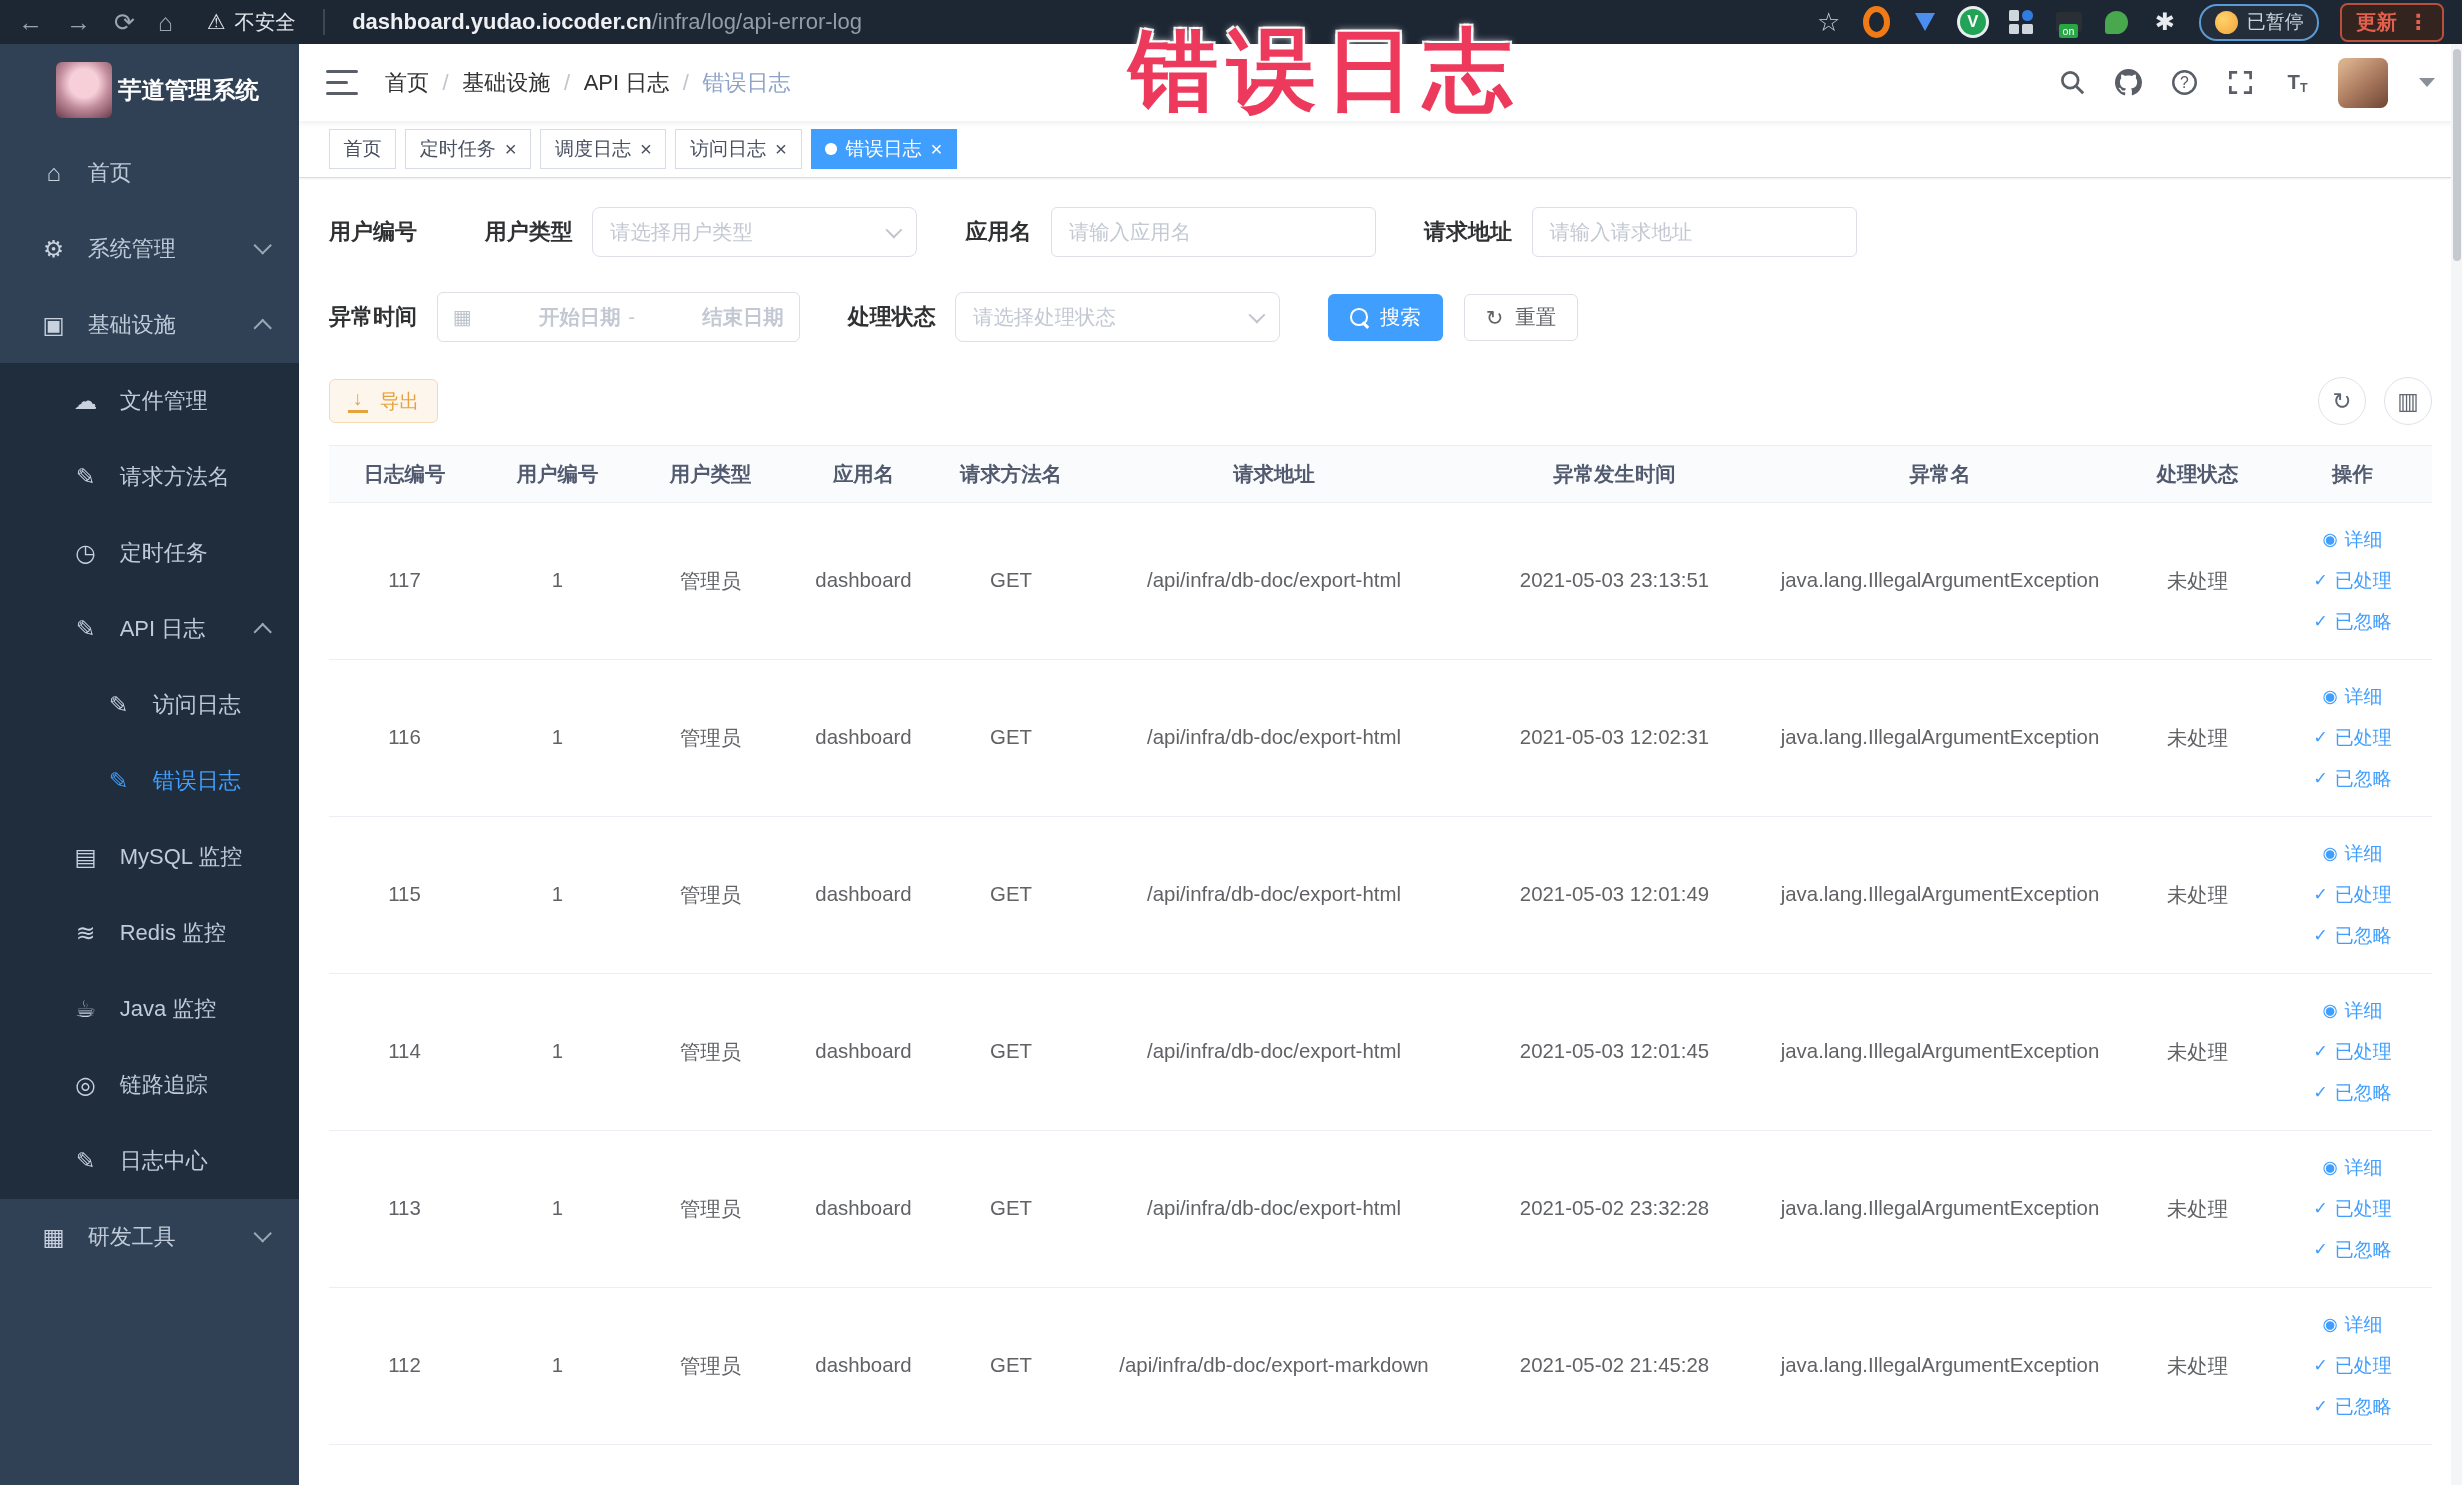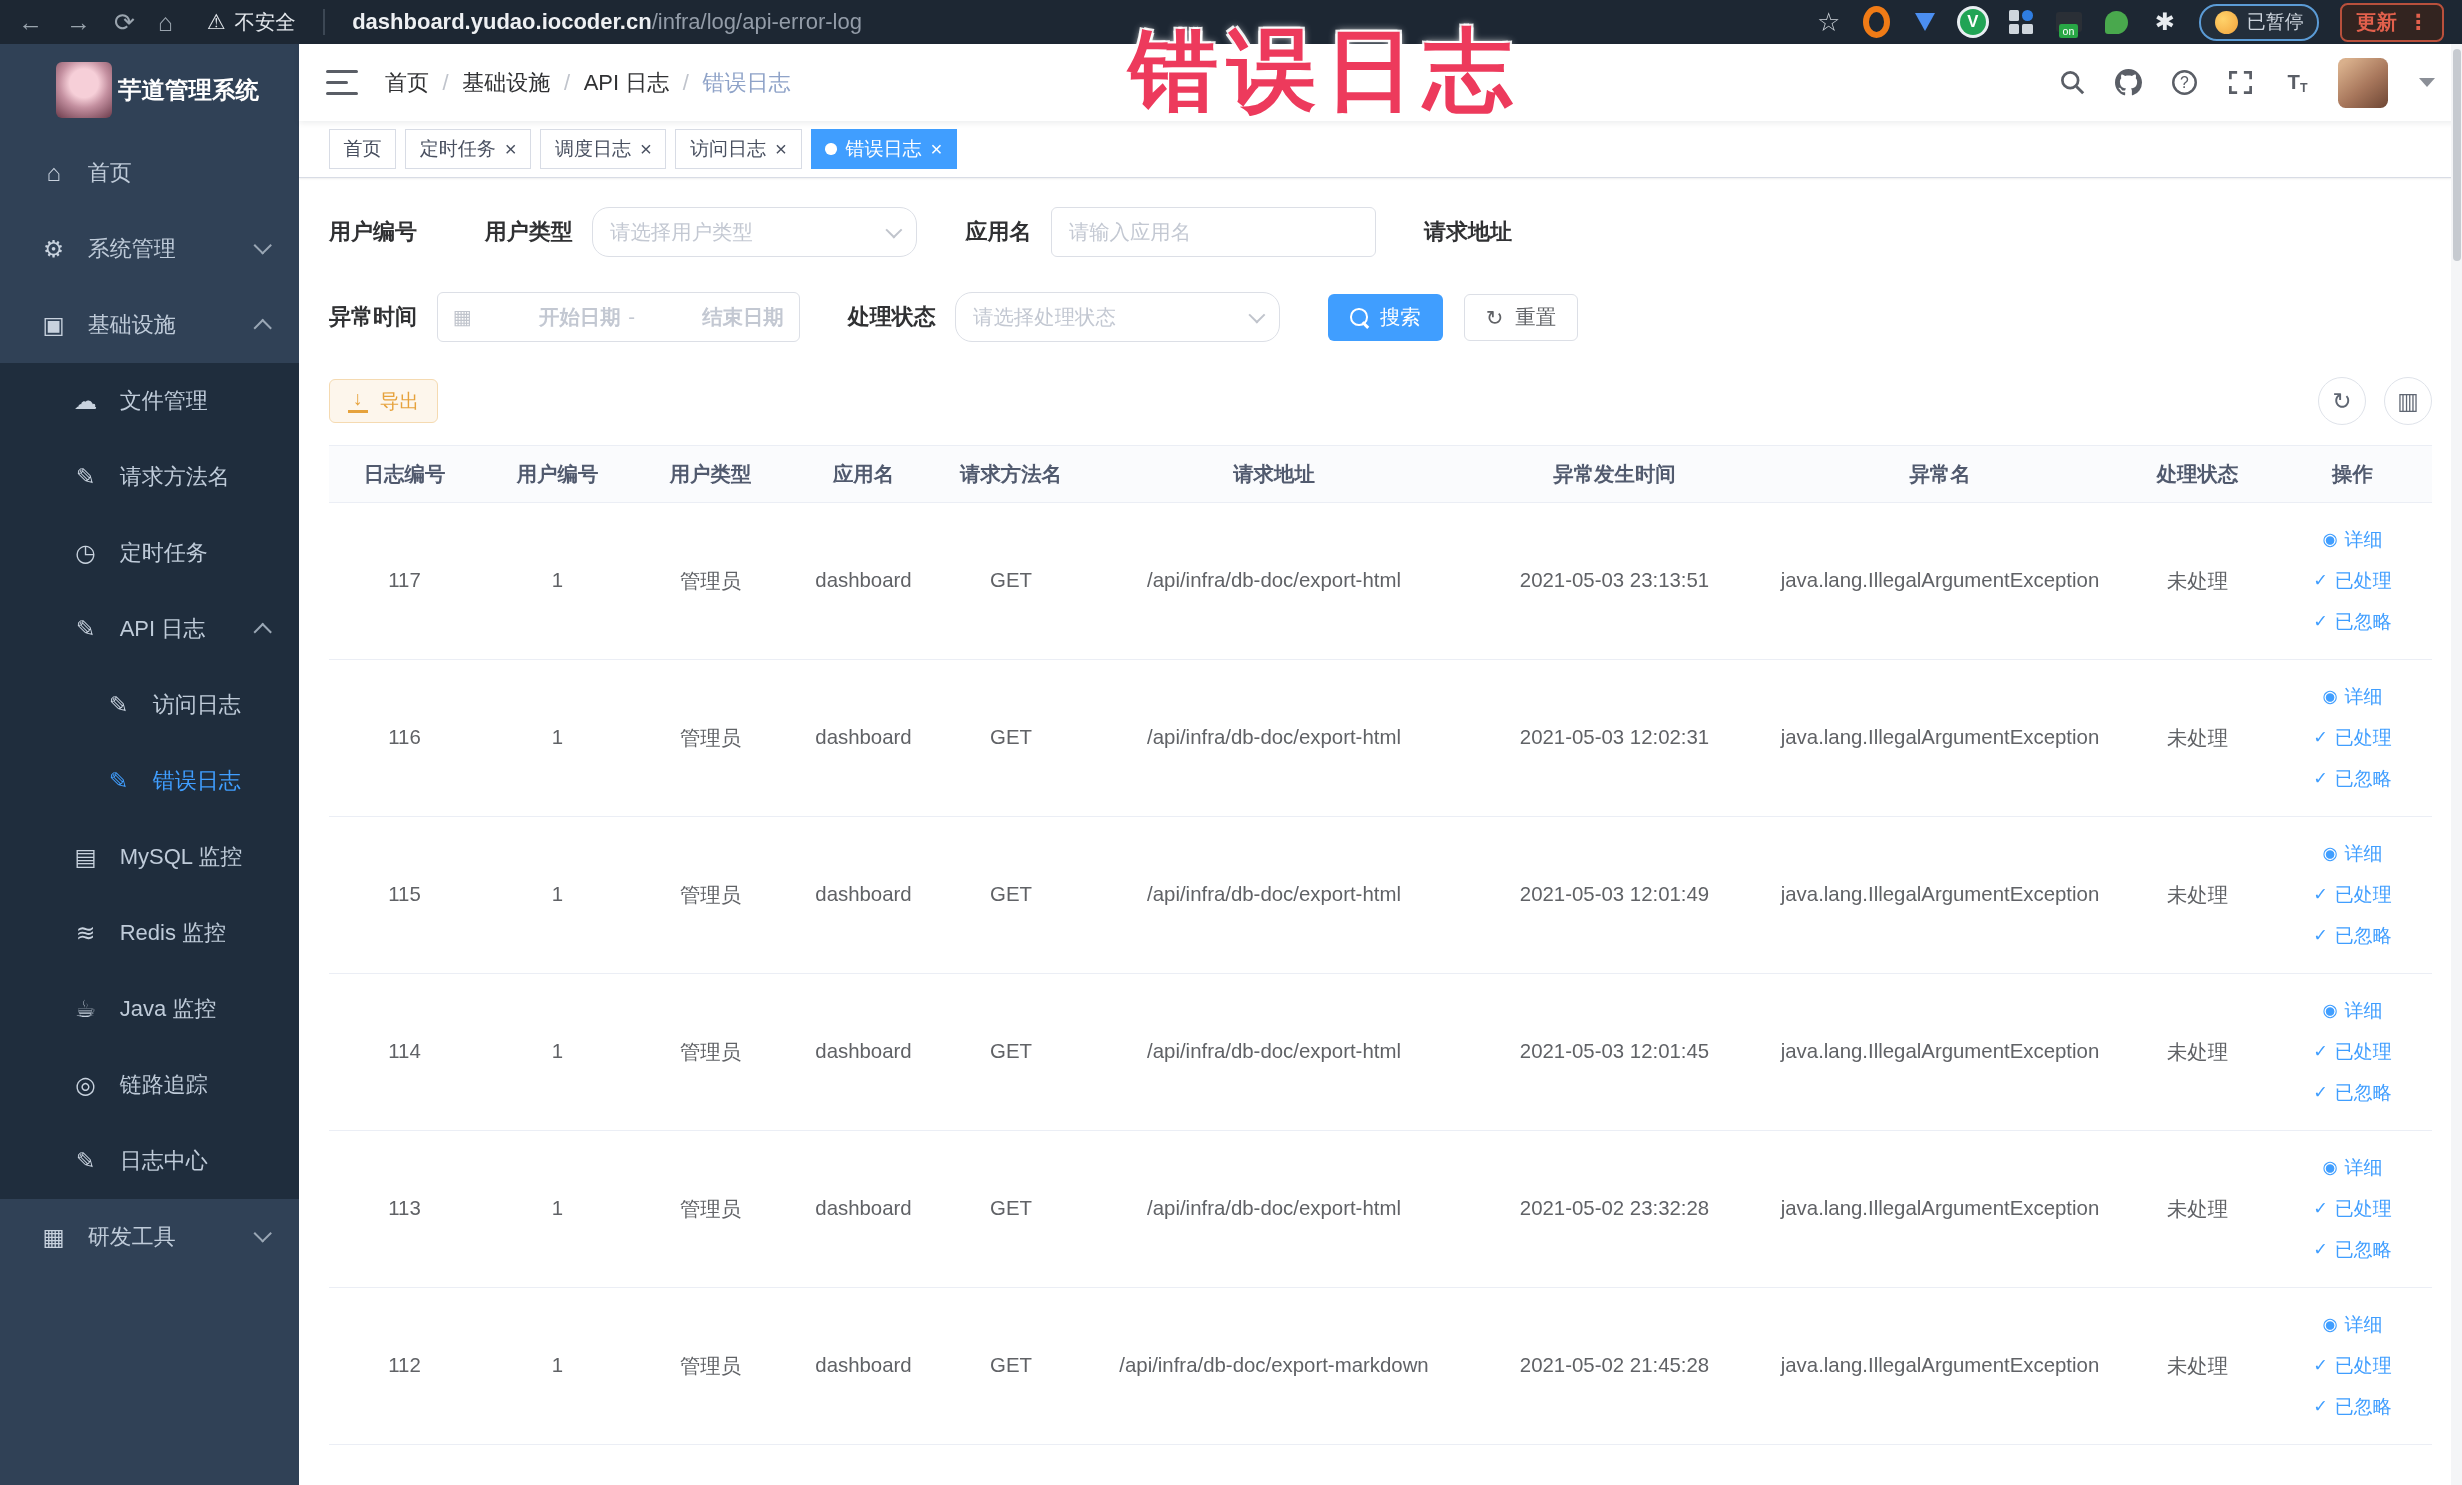--- a/index.html
+++ b/index.html
@@ -94,7 +94,7 @@
           padding:0 16.7px;box-sizing:border-box;outline:none;background:#fff;
           font-family:"Liberation Sans","DejaVu Sans",sans-serif;}
   .finput::placeholder{color:#c3c8d2;}
-  .fselect{width:325px;height:50px;border:1.5px solid #dcdfe6;border-radius:17px;display:flex;align-items:center;
+  .fselect{width:325px;height:50px;border:1.5px solid #dcdfe6;border-radius:8px;display:flex;align-items:center;
            justify-content:space-between;padding:0 16.7px;box-sizing:border-box;cursor:pointer;background:#fff;}
   .ph{font-size:20.4px;color:#c3c8d2;}
   .sel-chev{width:9.8px;height:9.8px;border-right:2.3px solid #c0c4cc;border-bottom:2.3px solid #c0c4cc;

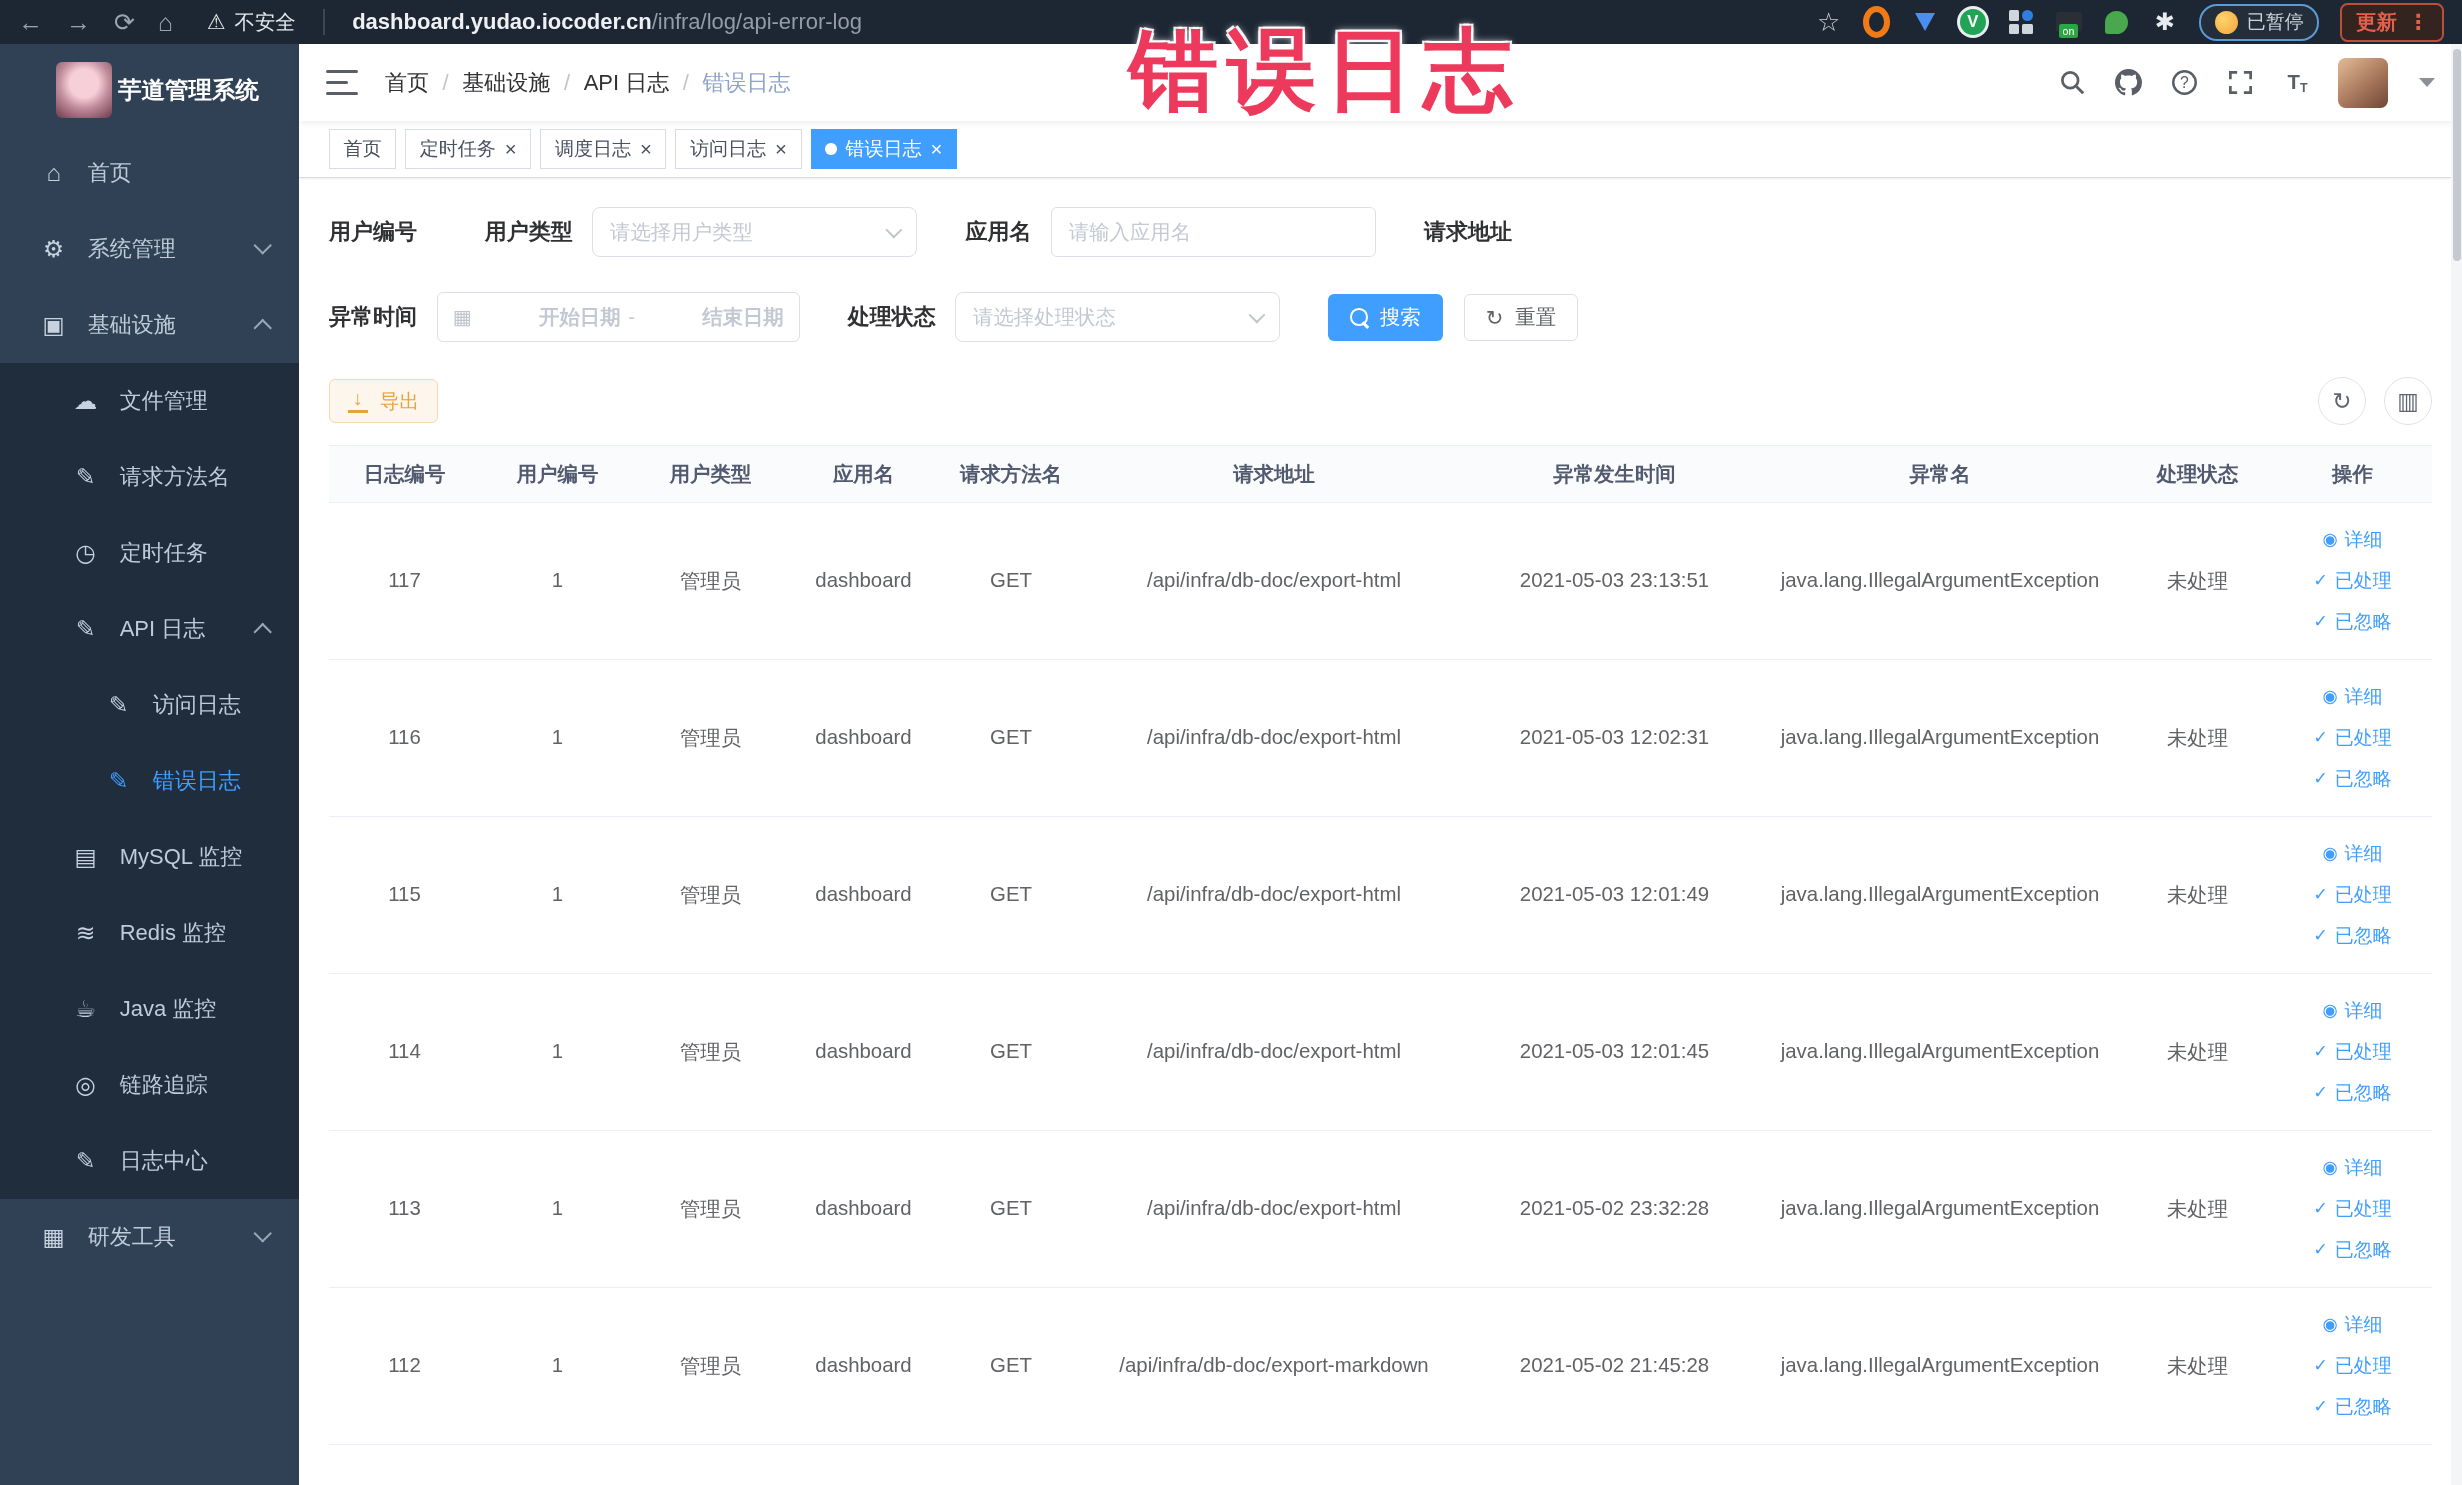--- a/index.html
+++ b/index.html
@@ -366,6 +366,7 @@
           </span>
           <span class="fgroup">
             <span class="flabel">请求地址</span>
+            <input class="finput" placeholder="请输入请求地址" style="">
           </span>
         </div>
 

